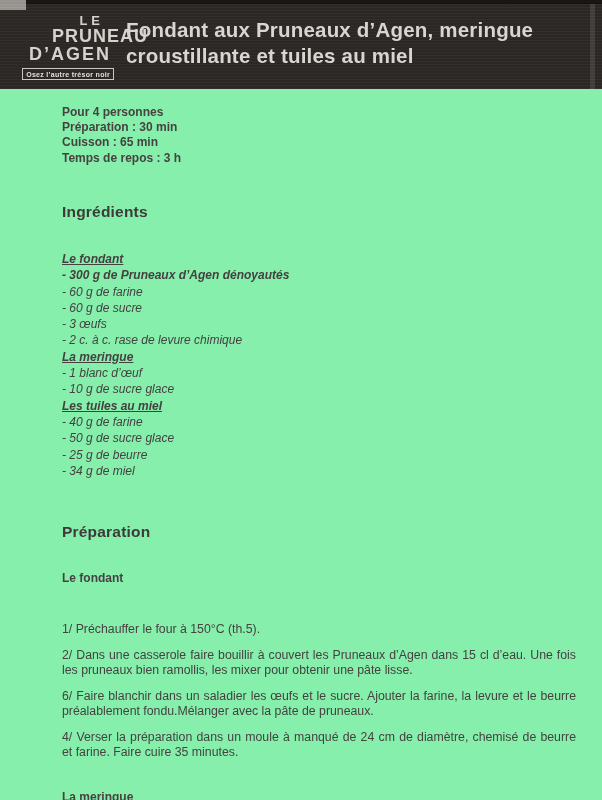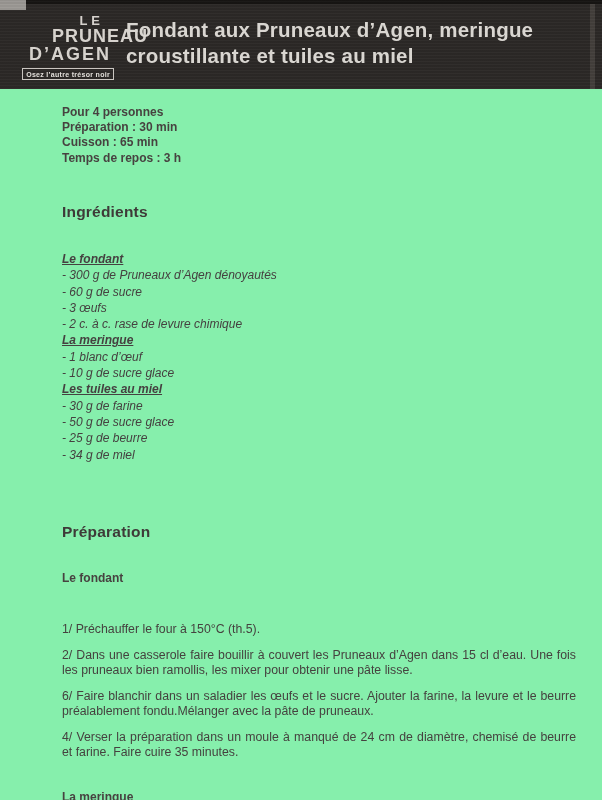--- a/index.html
+++ b/index.html
@@ -44,7 +44,7 @@
   .ingredients { position:absolute; left:62px; top:251px; font-size:12px; font-style:italic;
     line-height:16.3px; color:#454140; }
   .ing-group-title { font-weight:bold; text-decoration:underline; }
-  .bold-item { font-weight:normal; }
+  .bold-item { font-weight:bold; }
 
   
   .prep { position:absolute; left:62px; top:571px; width:514px; font-size:12.3px; color:#45423f; }

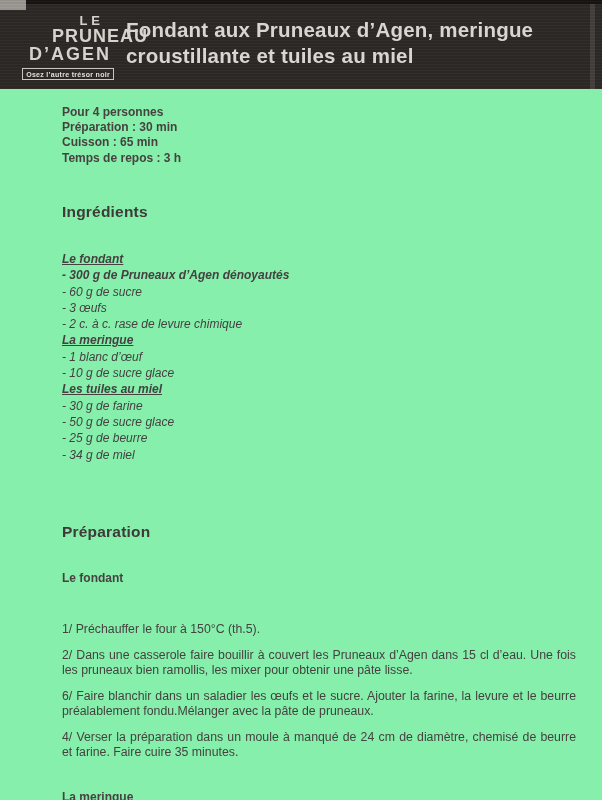--- a/index.html
+++ b/index.html
@@ -81,6 +81,7 @@
   <section class="ingredients">
     <div class="ing-group-title">Le fondant</div>
     <div class="bold-item">- 300 g de Pruneaux d’Agen dénoyautés</div>
+    <div>- 60 g de farine</div>
     <div>- 60 g de sucre</div>
     <div>- 3 œufs</div>
     <div>- 2 c. à c. rase de levure chimique</div>

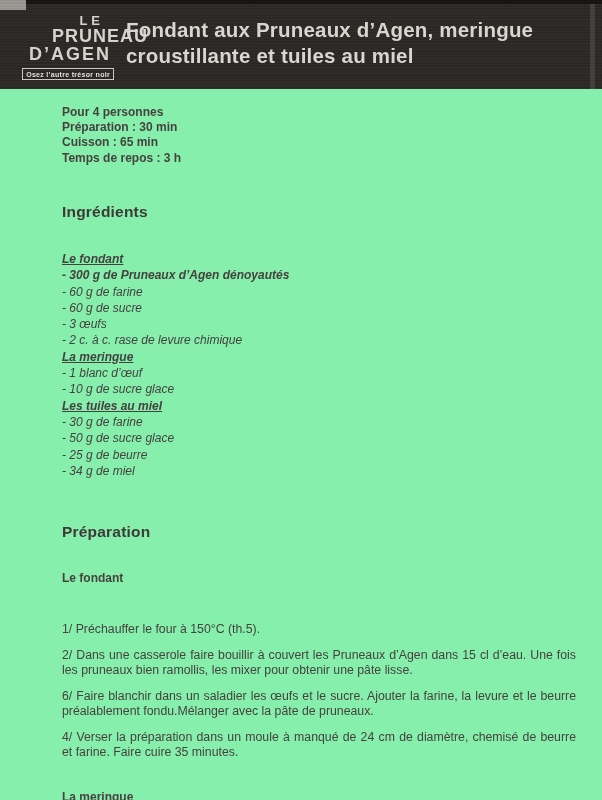--- a/index.html
+++ b/index.html
@@ -89,7 +89,7 @@
     <div>- 1 blanc d’œuf</div>
     <div>- 10 g de sucre glace</div>
     <div class="ing-group-title">Les tuiles au miel</div>
-    <div>- 30 g de farine</div>
+    <div>- 40 g de farine</div>
     <div>- 50 g de sucre glace</div>
     <div>- 25 g de beurre</div>
     <div>- 34 g de miel</div>

